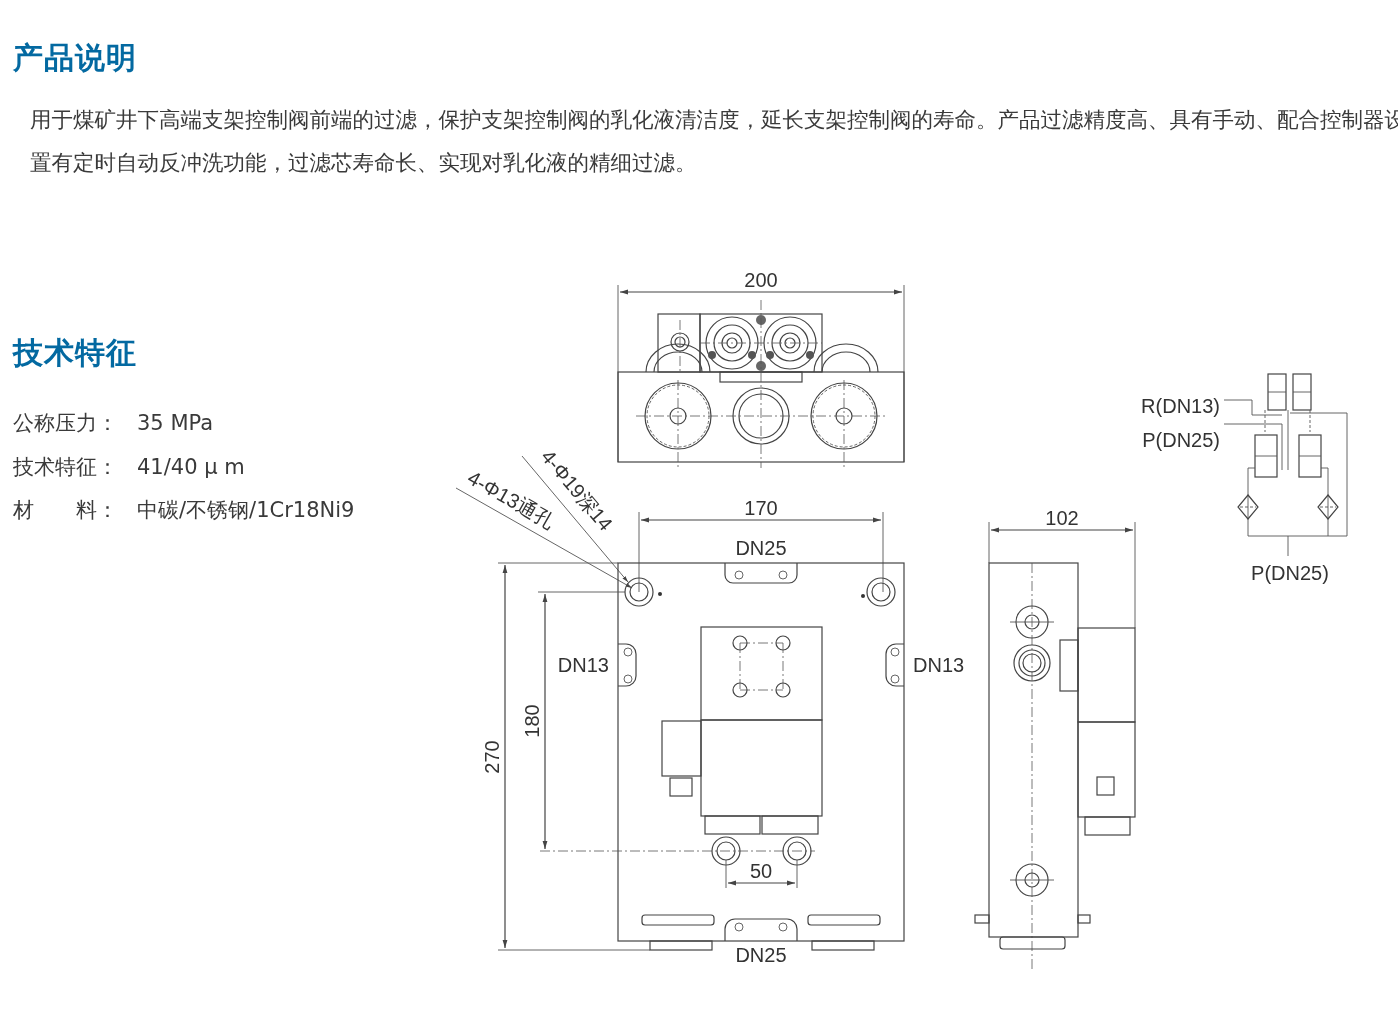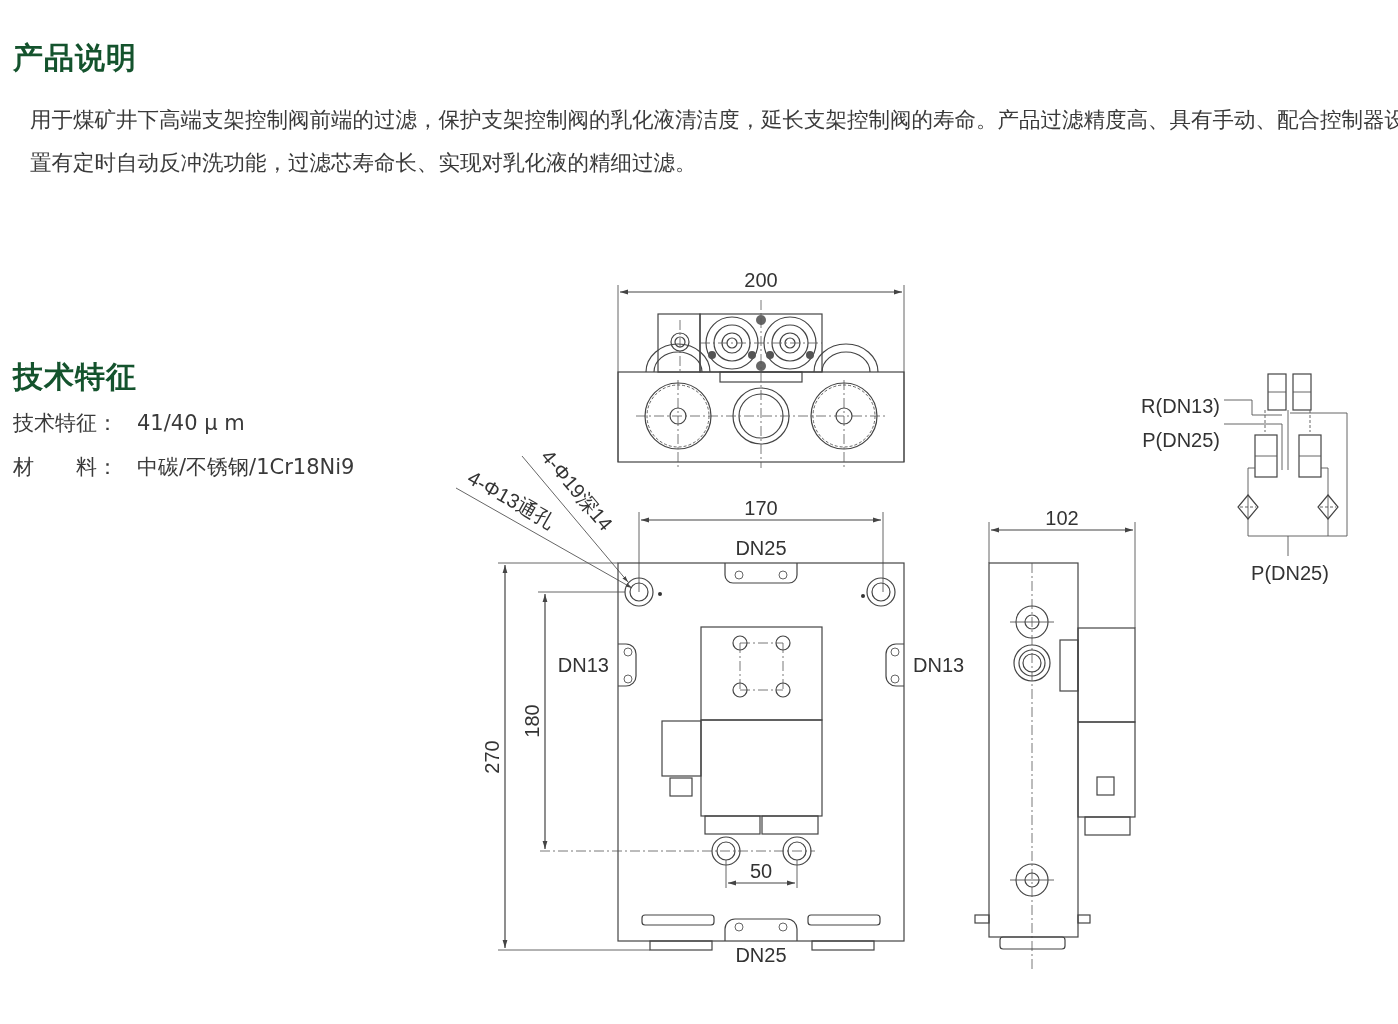--- a/index.html
+++ b/index.html
@@ -5,7 +5,7 @@
   html, body { margin:0; padding:0; background:#ffffff; }
   body { width:1398px; height:1024px; position:relative; overflow:hidden;
          font-family:"DejaVu Sans", "Liberation Sans", sans-serif; color:#333; }
-  .h1 { position:absolute; left:13px; font-size:30px; font-weight:bold; color:#14532d; letter-spacing:1px; }
+  .h1 { position:absolute; left:13px; font-size:30px; font-weight:bold; color:#0369a1; letter-spacing:1px; }
   .para { position:absolute; left:30px; top:98px; width:1380px; font-size:21.5px; line-height:43px; color:#3a3a3a; }
   .spec { position:absolute; left:13px; top:402px; font-size:21px; line-height:43.5px; color:#3a3a3a; }
   .spec .row { white-space:nowrap; }

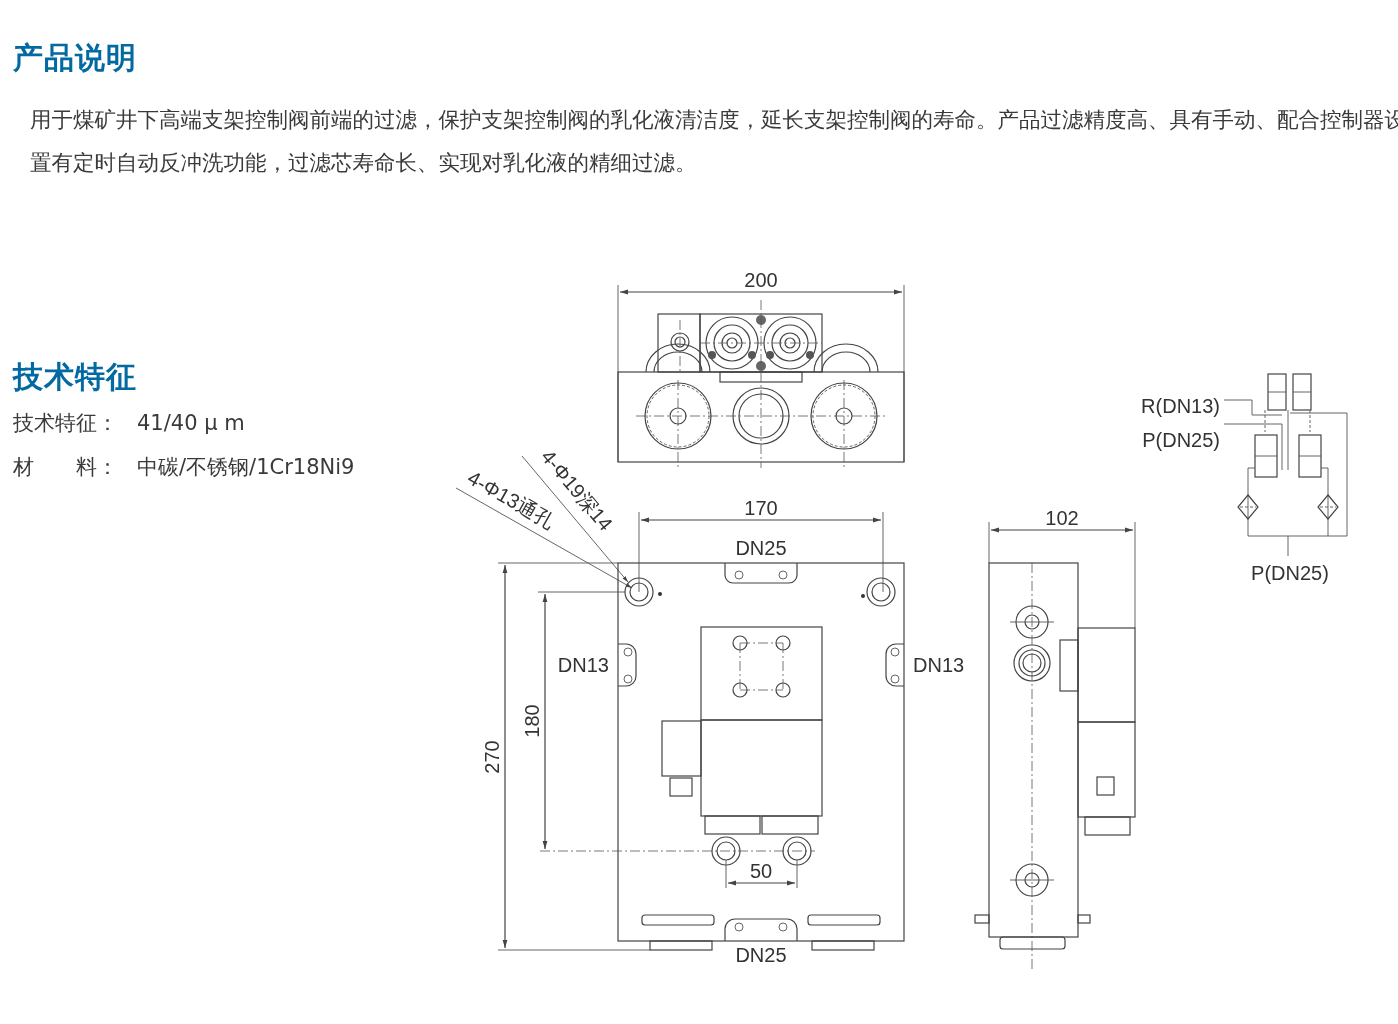--- a/index.html
+++ b/index.html
@@ -23,7 +23,7 @@
 <div class="h1" style="top:38px;">产品说明</div>
 <div class="para">用于煤矿井下高端支架控制阀前端的过滤，保护支架控制阀的乳化液清洁度，延长支架控制阀的寿命。产品过滤精度高、具有手动、配合控制器设置有定时自动反冲洗功能，过滤芯寿命长、实现对乳化液的精细过滤。</div>
 
-<div class="h1" style="top:333px;margin-top:24px;">技术特征</div>
+<div class="h1" style="top:333px;">技术特征</div>
 <div class="spec">
   <div class="row"><span class="k">技术特征：</span><span>41/40 μ m</span></div>
   <div class="row"><span class="k">材　　料：</span><span>中碳/不锈钢/1Cr18Ni9</span></div>

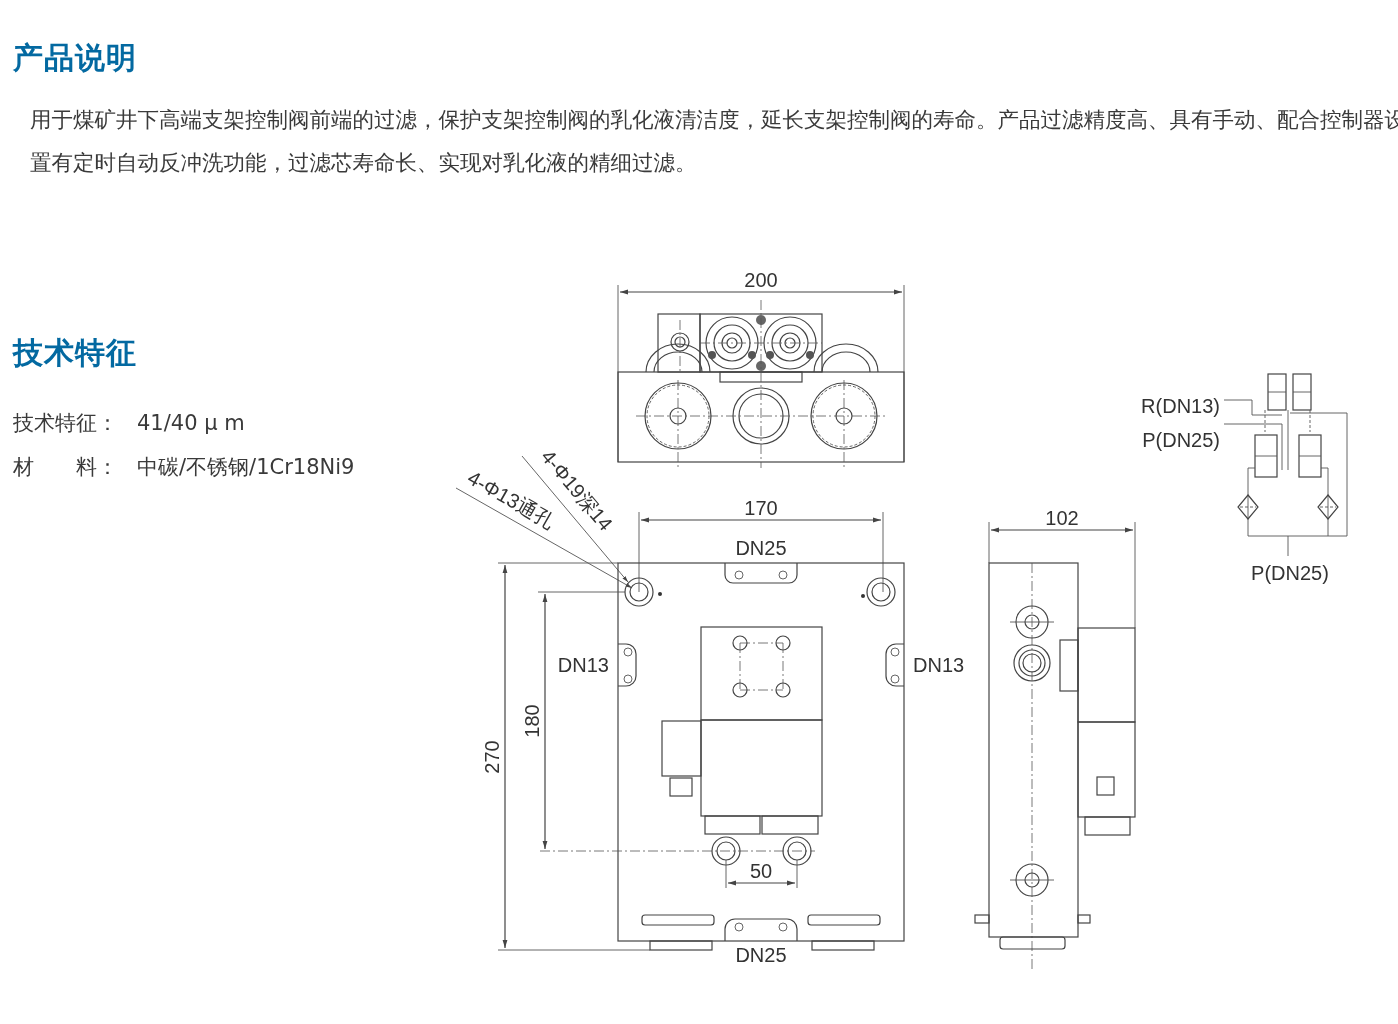--- a/index.html
+++ b/index.html
@@ -25,6 +25,7 @@
 
 <div class="h1" style="top:333px;">技术特征</div>
 <div class="spec">
+  <div class="row"><span class="k">公称压力：</span><span>35 MPa</span></div>
   <div class="row"><span class="k">技术特征：</span><span>41/40 μ m</span></div>
   <div class="row"><span class="k">材　　料：</span><span>中碳/不锈钢/1Cr18Ni9</span></div>
 </div>

